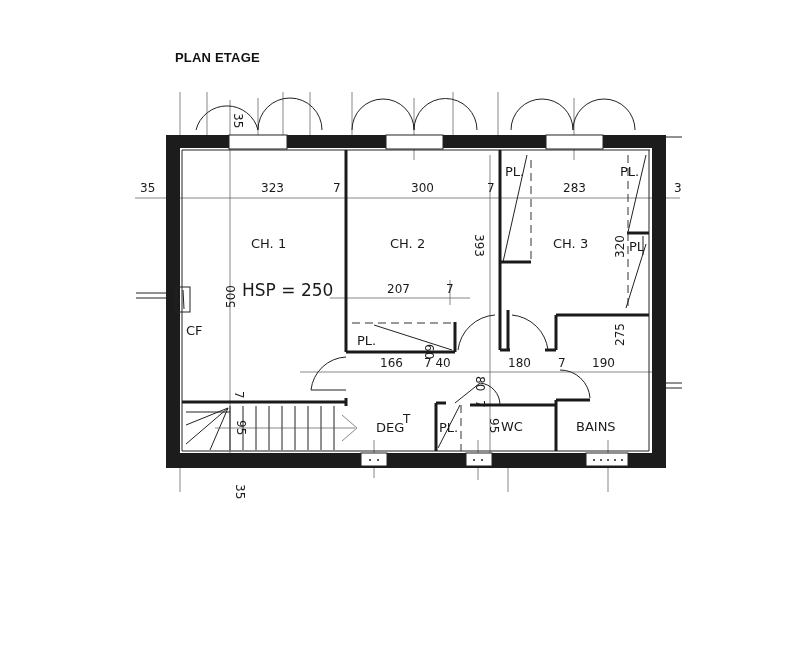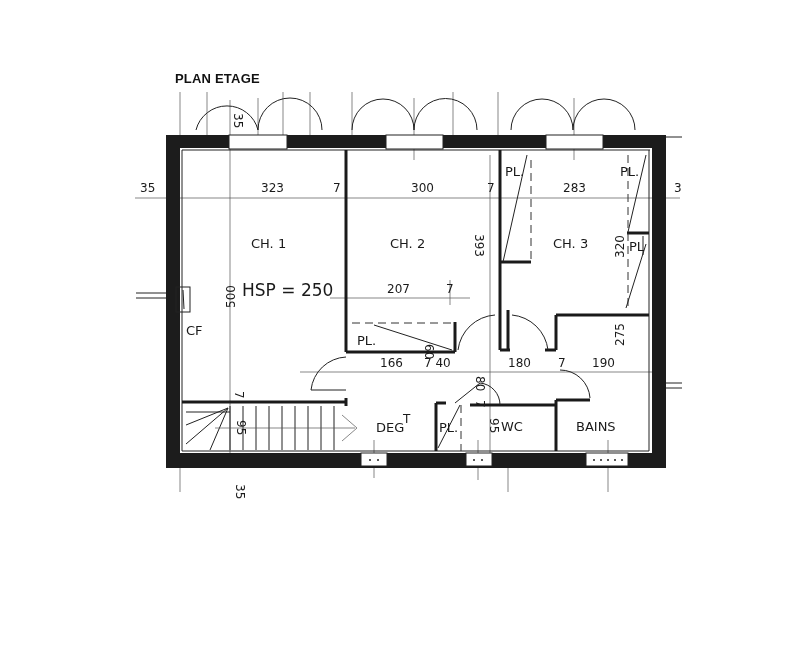--- a/index.html
+++ b/index.html
@@ -5,7 +5,7 @@
     html, body { margin: 0; padding: 0; background: #ffffff; }
     body { width: 800px; height: 647px; position: relative; overflow: hidden; }
     .plan-title {
-      position: absolute; left: 175px; top: 71px;
+      position: absolute; left: 175px; top: 50px;
       font-family: "Liberation Sans", sans-serif; font-weight: bold;
       font-size: 13px; color: #111; letter-spacing: 0.2px;
     }

